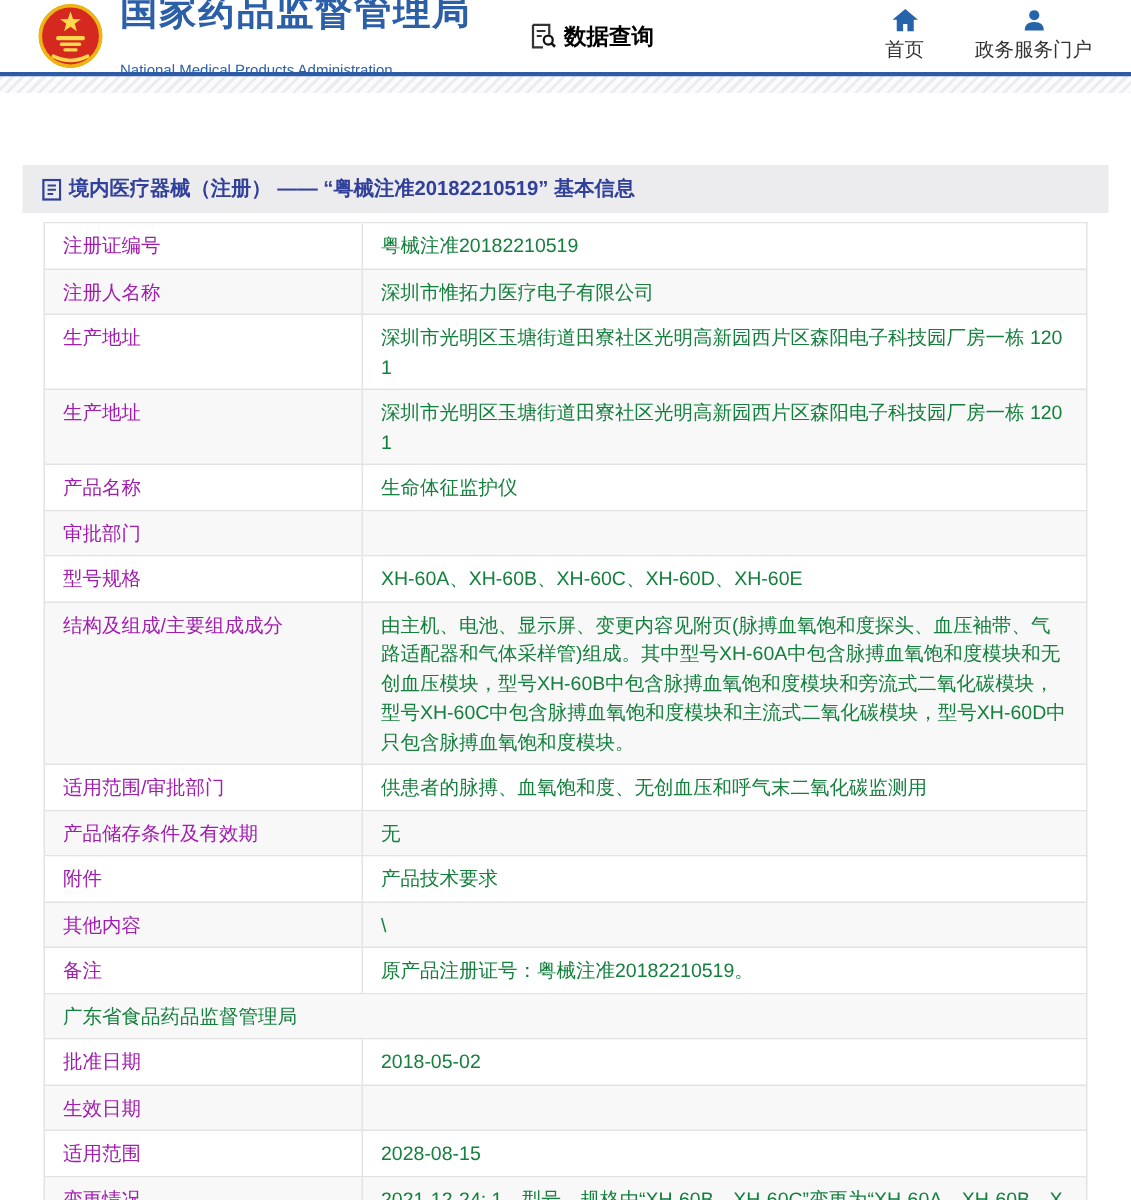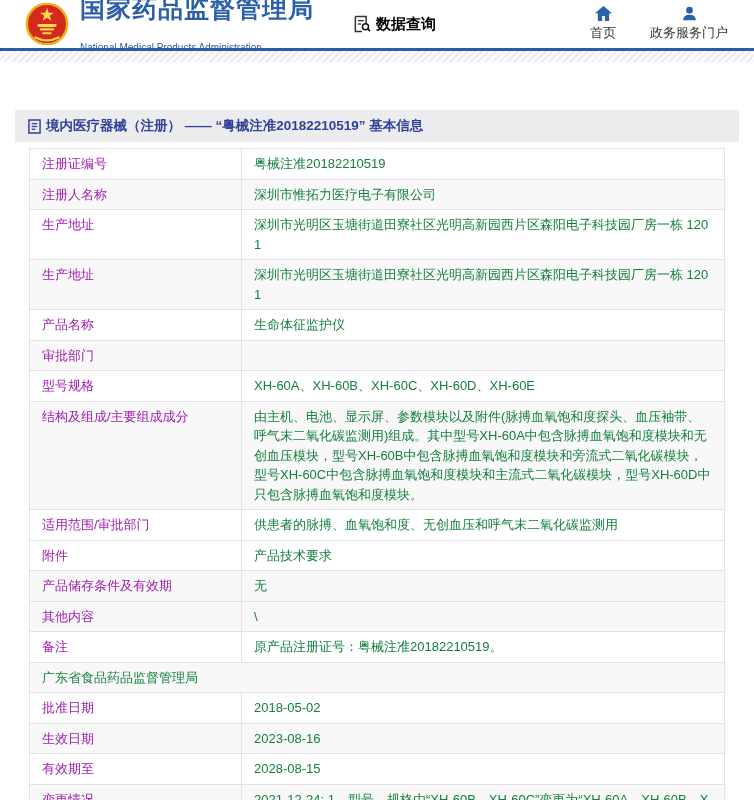--- a/index.html
+++ b/index.html
@@ -213,7 +213,7 @@
     <div class="cell-label">
               <span class="lbl">结构及组成/主要组成成分</span>
             </div>
-    <div class="cell-value">由主机、电池、显示屏、参数模块以及附件(脉搏血氧饱和度探头、血压袖带、呼气末二氧化碳监测用)组成。其中型号XH-60A中包含脉搏血氧饱和度模块和无创血压模块，型号XH-60B中包含脉搏血氧饱和度模块和旁流式二氧化碳模块，型号XH-60C中包含脉搏血氧饱和度模块和主流式二氧化碳模块，型号XH-60D中只包含脉搏血氧饱和度模块。</div>
+    <div class="cell-value">由主机、电池、显示屏、变更内容见附页(脉搏血氧饱和度探头、血压袖带、气路适配器和气体采样管)组成。其中型号XH-60A中包含脉搏血氧饱和度模块和无创血压模块，型号XH-60B中包含脉搏血氧饱和度模块和旁流式二氧化碳模块，型号XH-60C中包含脉搏血氧饱和度模块和主流式二氧化碳模块，型号XH-60D中只包含脉搏血氧饱和度模块。</div>
   </div>
 
   <div class="row">

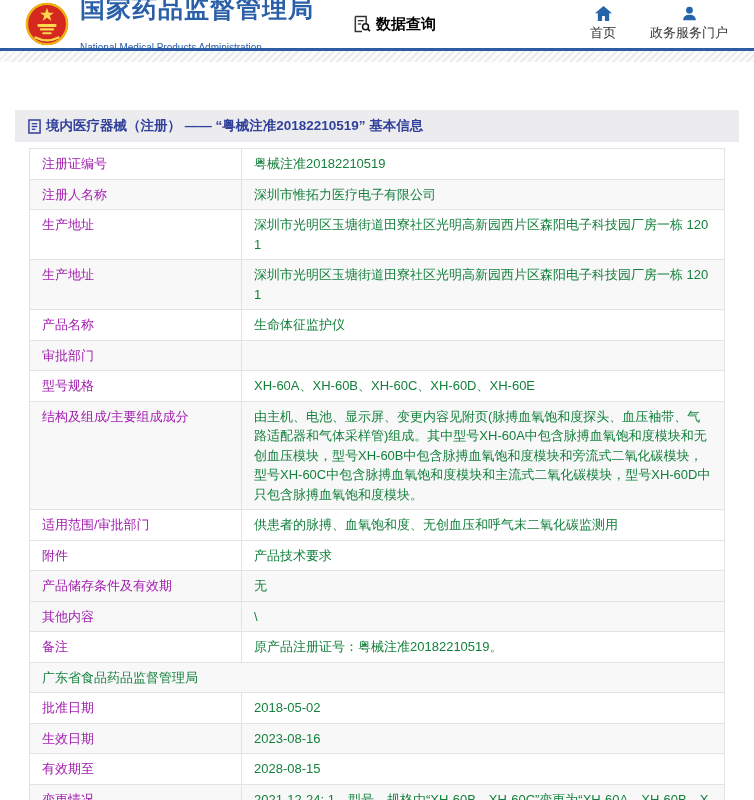--- a/index.html
+++ b/index.html
@@ -223,18 +223,18 @@
     <div class="cell-value">供患者的脉搏、血氧饱和度、无创血压和呼气末二氧化碳监测用</div>
   </div>
 
+  <div class="row alt">
+    <div class="cell-label">
+              <span class="lbl">产品储存条件及有效期</span>
+            </div>
+    <div class="cell-value">无</div>
+  </div>
+
   <div class="row">
     <div class="cell-label">
               <span class="lbl">附件</span>
             </div>
     <div class="cell-value">产品技术要求</div>
-  </div>
-
-  <div class="row alt">
-    <div class="cell-label">
-              <span class="lbl">产品储存条件及有效期</span>
-            </div>
-    <div class="cell-value">无</div>
   </div>
 
   <div class="row alt">

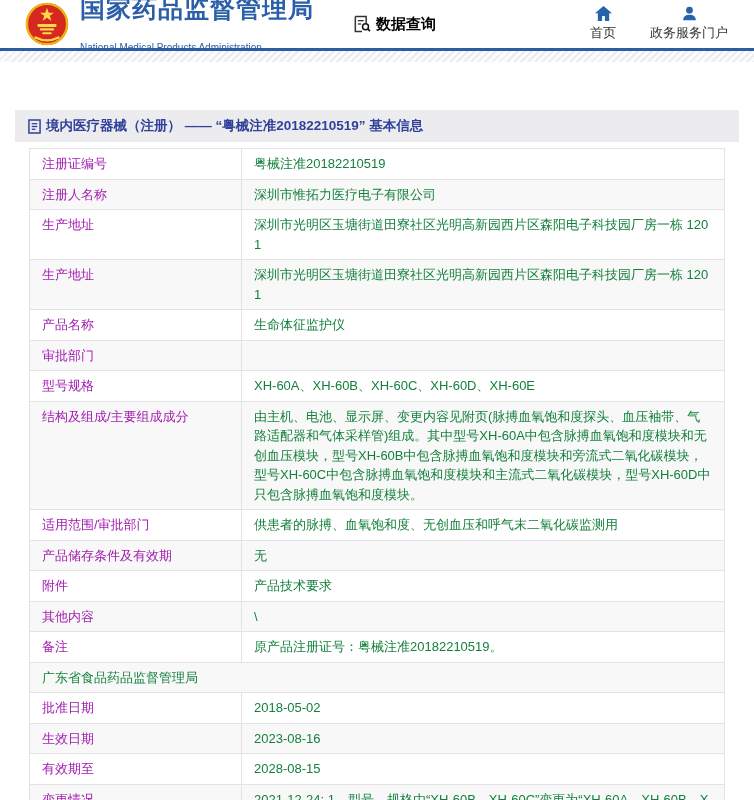--- a/index.html
+++ b/index.html
@@ -266,7 +266,6 @@
     <div class="cell-label">
               <span class="lbl">生效日期</span>
             </div>
-    <div class="cell-value">2023-08-16</div>
   </div>
 
   <div class="row">

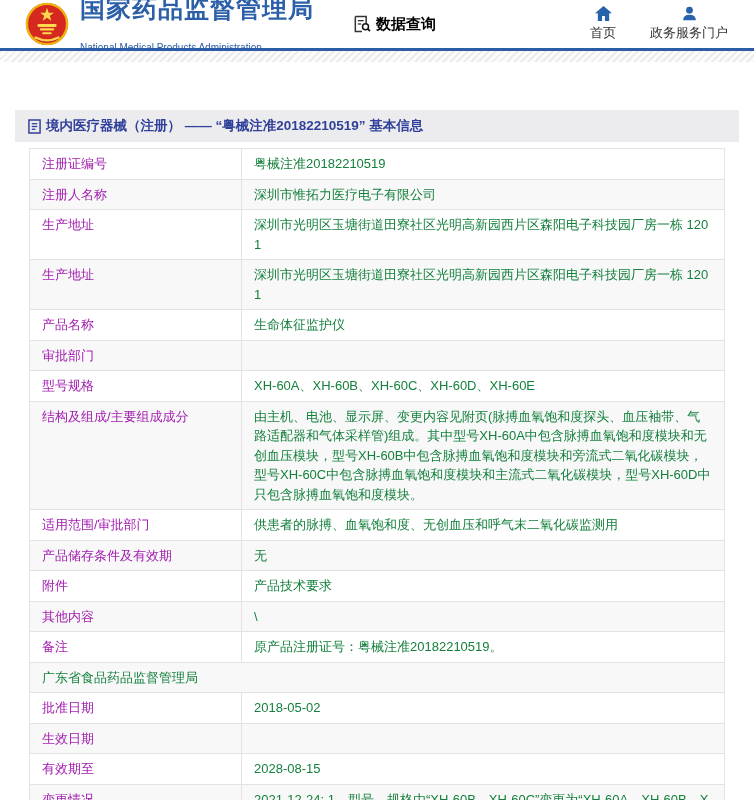--- a/index.html
+++ b/index.html
@@ -270,7 +270,7 @@
 
   <div class="row">
     <div class="cell-label">
-              <span class="lbl">有效期至</span>
+              <span class="lbl">适用范围</span>
             </div>
     <div class="cell-value">2028-08-15</div>
   </div>

